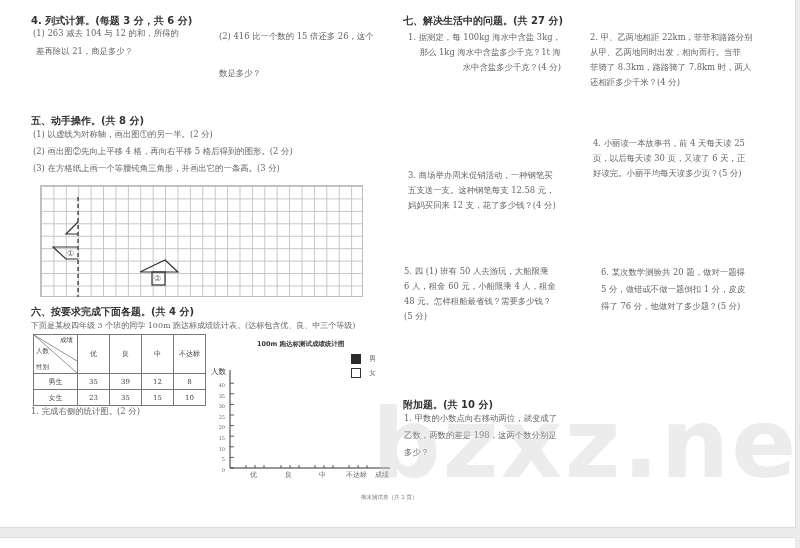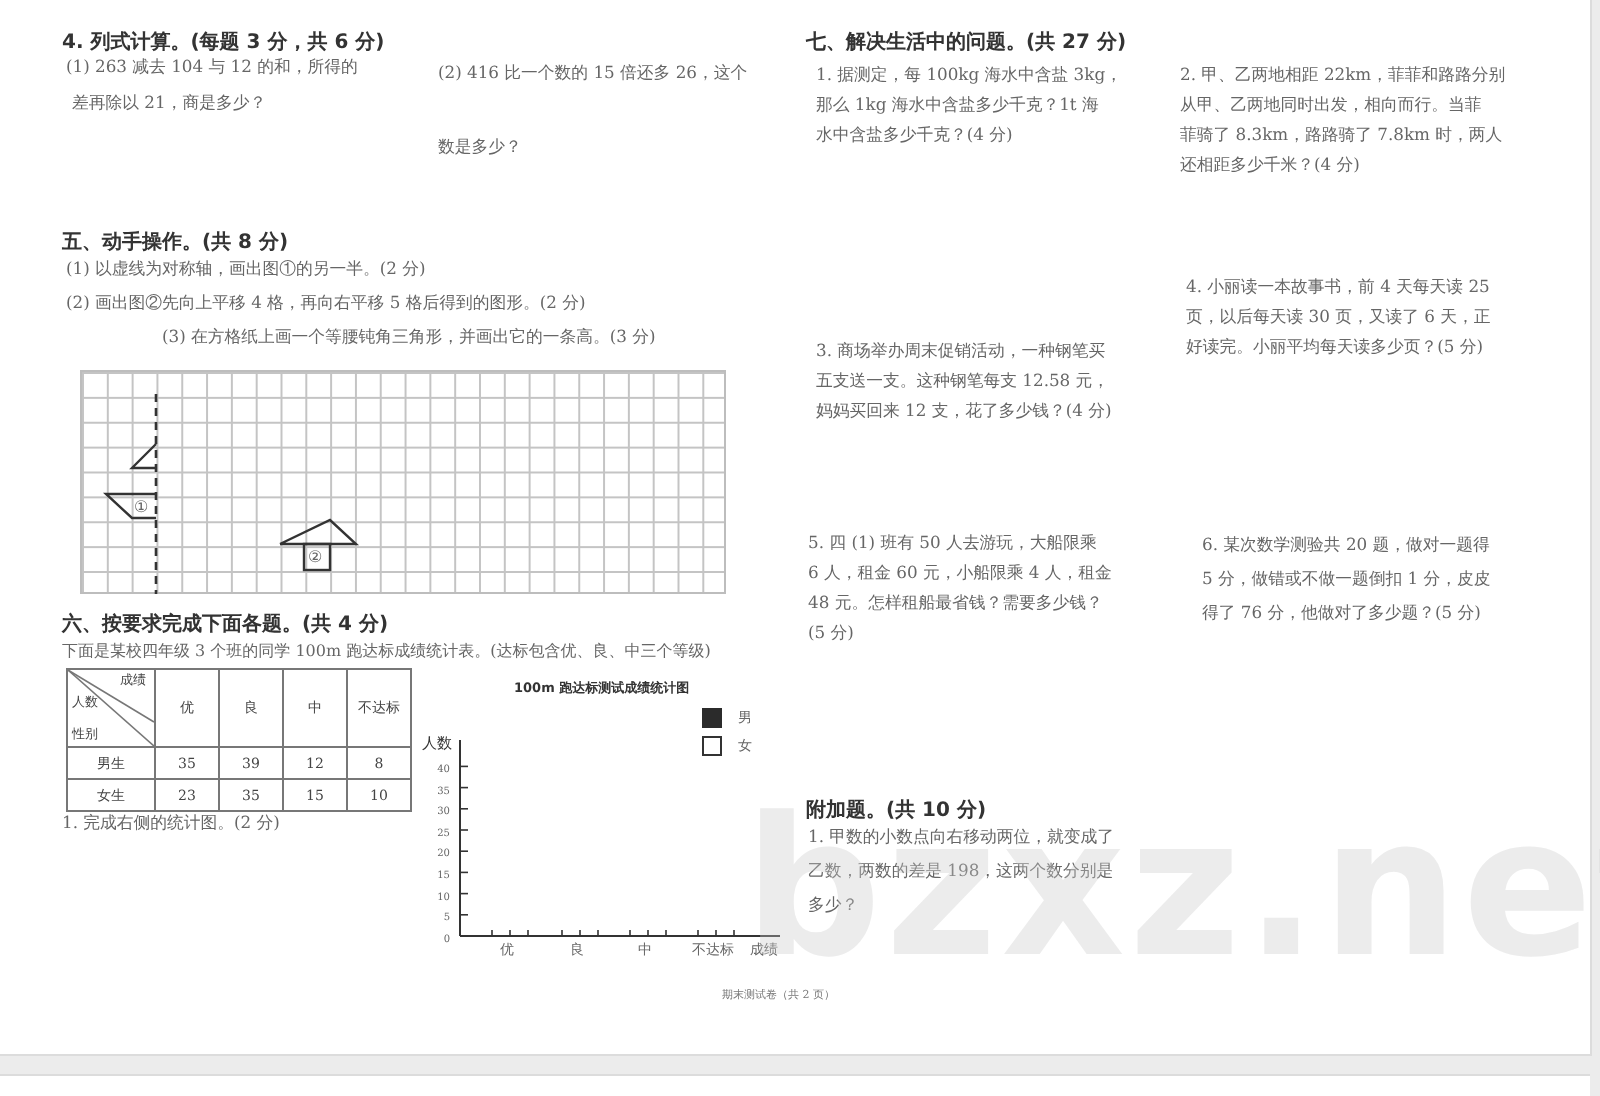--- a/index.html
+++ b/index.html
@@ -191,7 +191,7 @@
 
   <div class="abs h" style="left:403px; top:14px;">七、解决生活中的问题。(共 27 分)</div>
 
-  <div class="abs t2" style="left:408px; top:30px;">
+  <div class="abs t2" style="left:408px; top:30px;text-align:right;">
     <div>1. 据测定，每 100kg 海水中含盐 3kg，</div>
       <div>那么 1kg 海水中含盐多少千克？1t 海</div>
       <div>水中含盐多少千克？(4 分)</div>

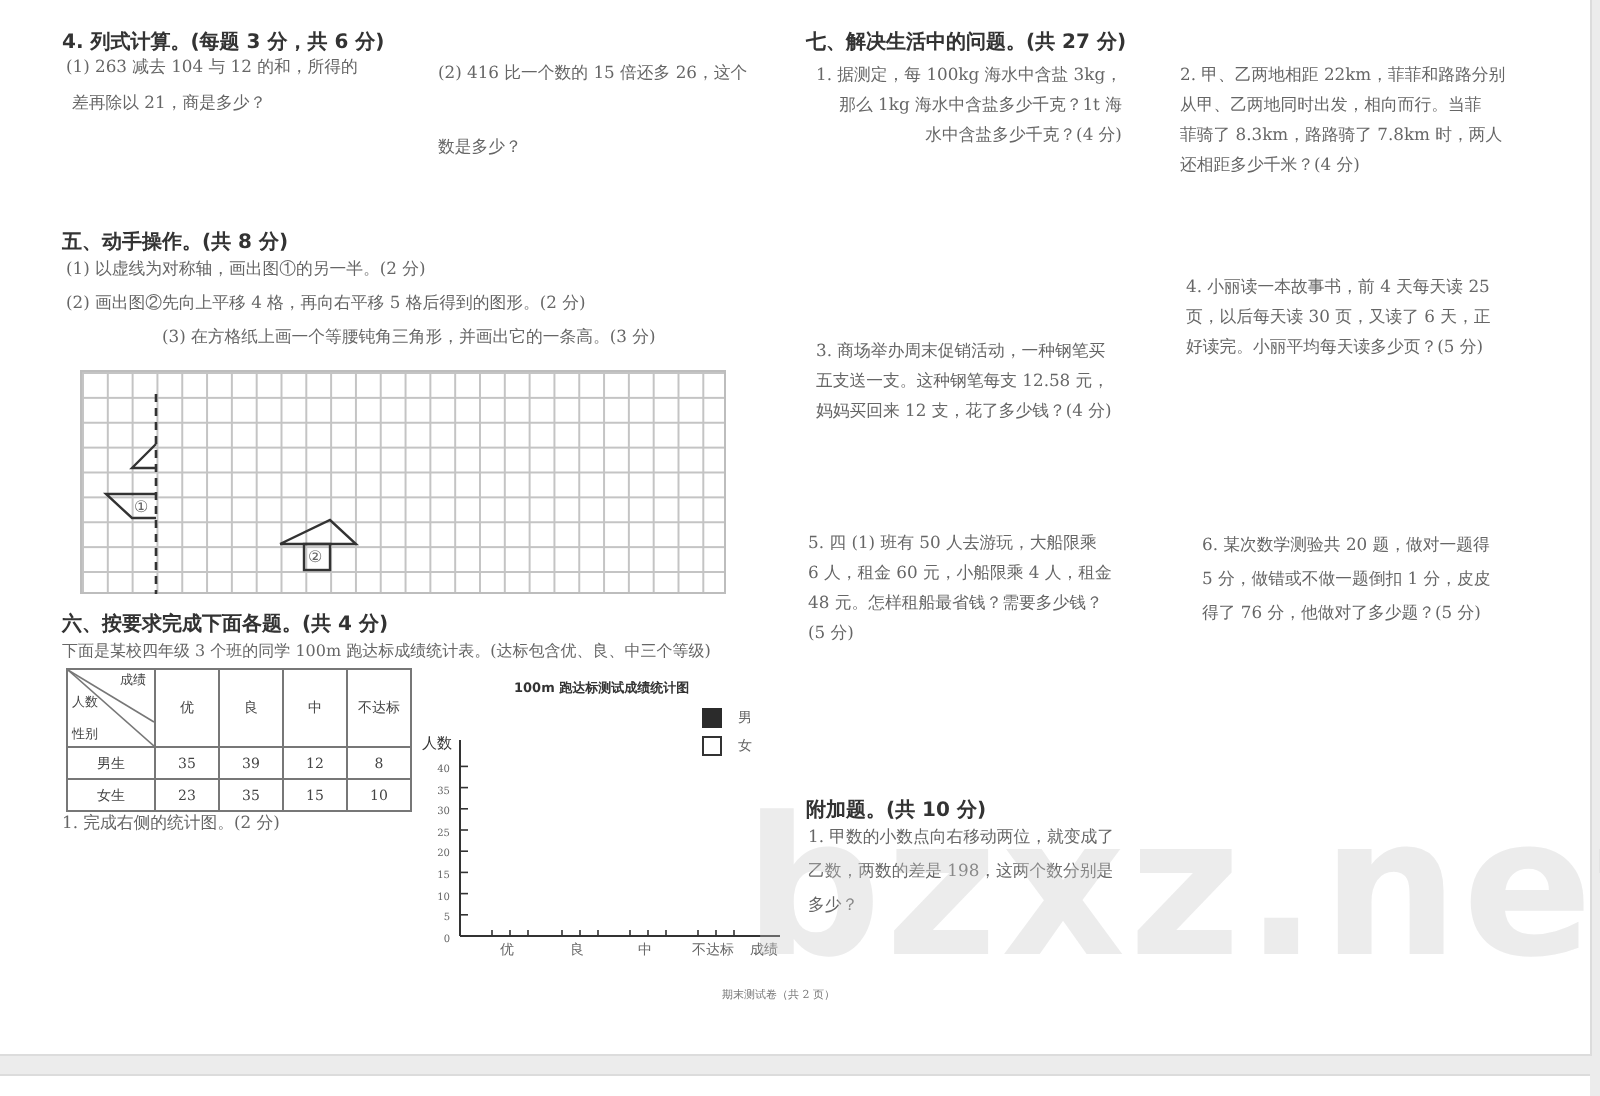--- a/index.html
+++ b/index.html
@@ -77,7 +77,7 @@
   <div class="abs h" style="left:31px; top:114px;">五、动手操作。(共 8 分)</div>
   <div class="abs t" style="left:33px; top:126px;">(1) 以虚线为对称轴，画出图①的另一半。(2 分)</div>
   <div class="abs t" style="left:33px; top:143px;">(2) 画出图②先向上平移 4 格，再向右平移 5 格后得到的图形。(2 分)</div>
-  <div class="abs t" style="left:33px; top:160px;margin-left:48px;">(3) 在方格纸上画一个等腰钝角三角形，并画出它的一条高。(3 分)</div>
+  <div class="abs t" style="left:33px; top:160px;">(3) 在方格纸上画一个等腰钝角三角形，并画出它的一条高。(3 分)</div>
 
   <div class="grid">
     <svg width="325" height="114" viewBox="0 0 325 114">

